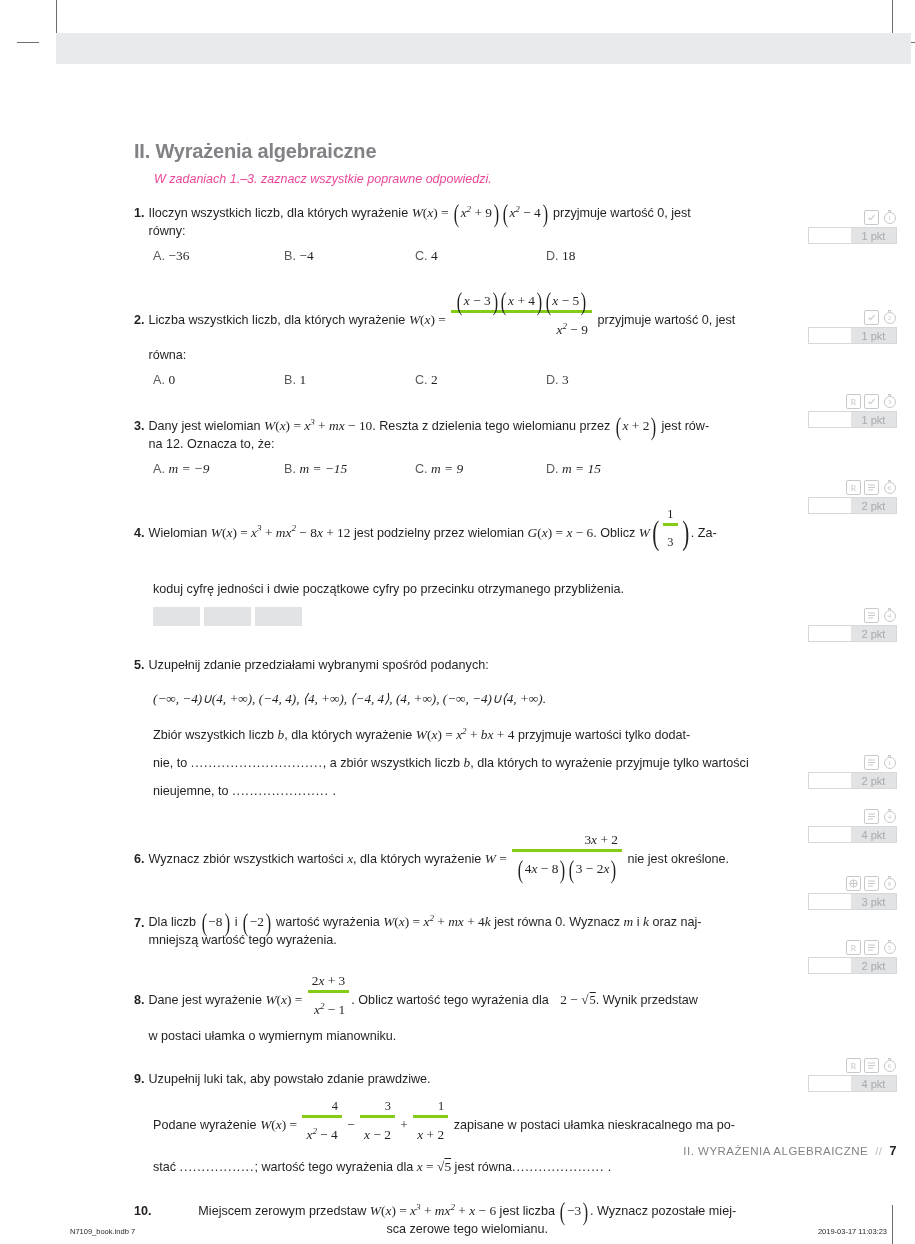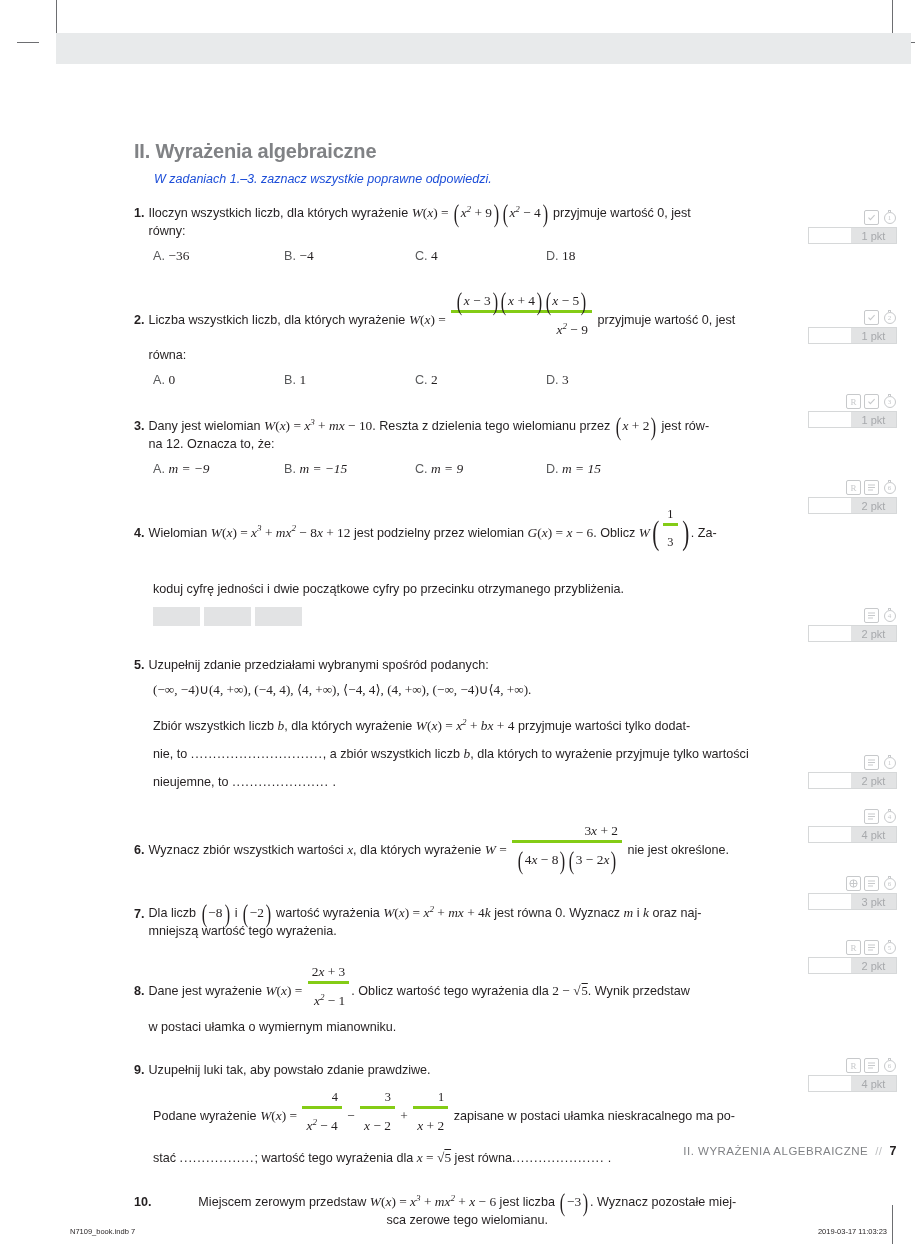--- a/index.html
+++ b/index.html
@@ -35,7 +35,7 @@
   }
   .instruction{
     position:absolute;left:137px;top:172px;
-    font-size:12.5px;font-style:italic;color:#1d4ed8;
+    font-size:12.5px;font-style:italic;color:#ec4899;
   }
 
   .content{position:absolute;left:117px;top:203px;width:645px;}

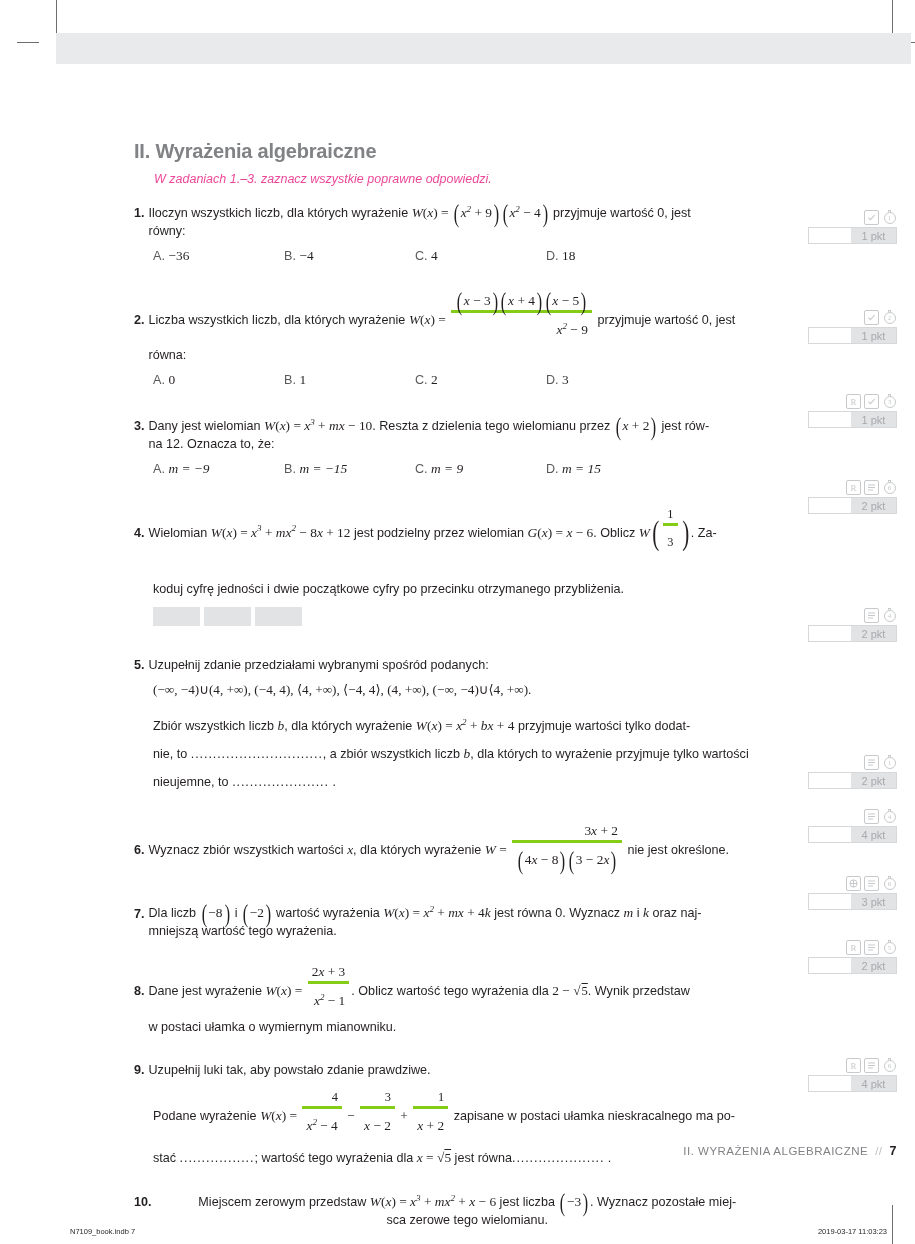--- a/index.html
+++ b/index.html
@@ -232,7 +232,7 @@
         <span class="ex-num">5.</span>
         <span class="ex-body">Uzupełnij zdanie przedziałami wybranymi spośród podanych:</span>
       </div>
-      <div class="indent mr" style="margin-top:7px;font-size:13.2px;">(−∞, −4)∪(4, +∞), (−4, 4), ⟨4, +∞), ⟨−4, 4⟩, (4, +∞), (−∞, −4)∪⟨4, +∞).</div>
+      <div class="indent mr" style="margin-top:16px;font-size:13.2px;font-style:italic;">(−∞, −4)∪(4, +∞), (−4, 4), ⟨4, +∞), ⟨−4, 4⟩, (4, +∞), (−∞, −4)∪⟨4, +∞).</div>
       <div class="indent" style="margin-top:14px;font-size:12.6px;line-height:2.15;">
         <span>Zbiór wszystkich liczb</span> <span class="m">b</span><span>, dla których wyrażenie</span>
         <span class="m">W</span><span class="mr">(</span><span class="m">x</span><span class="mr">)</span><span class="mr"> = </span><span class="m">x</span><sup class="e">2</sup><span class="mr"> + </span><span class="m">bx</span><span class="mr"> + 4</span>

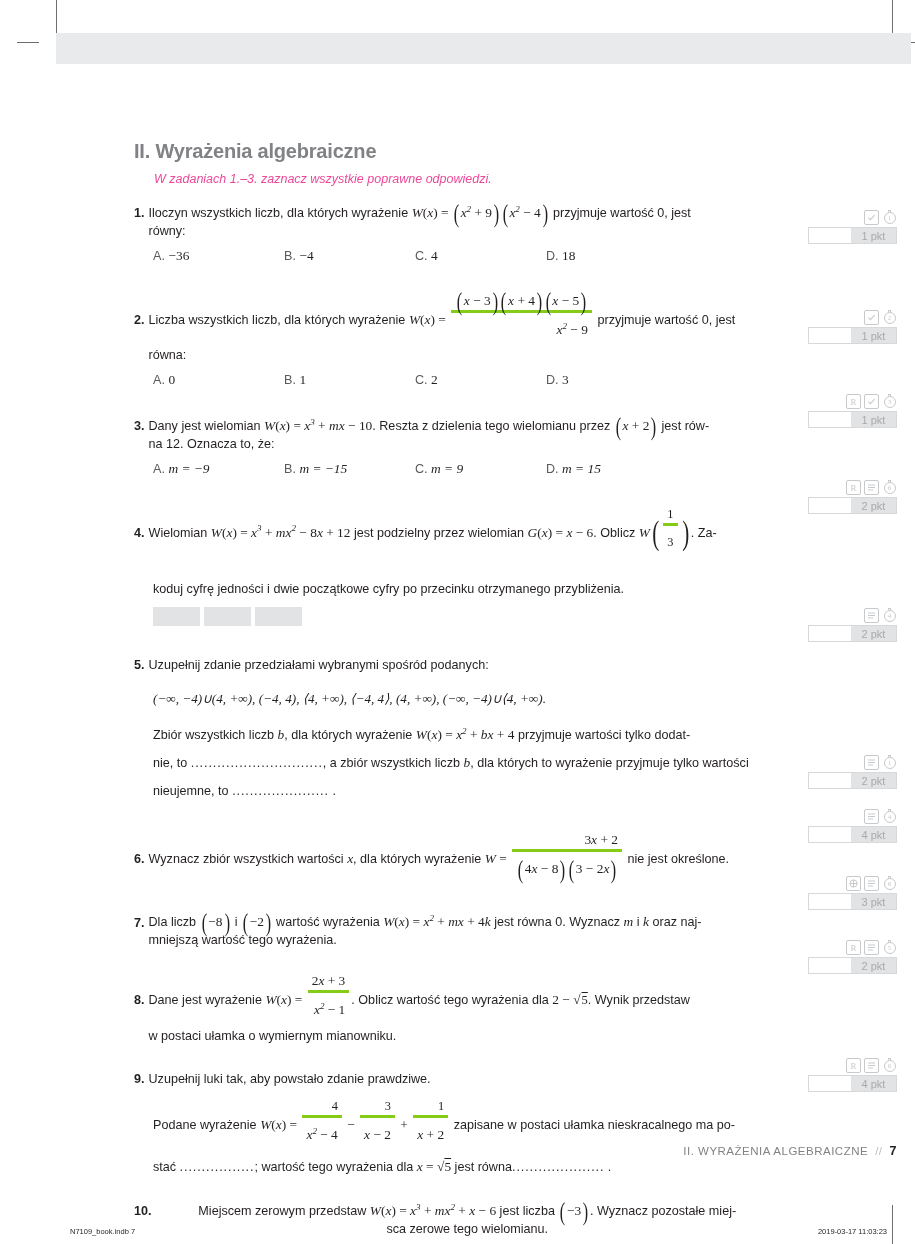--- a/index.html
+++ b/index.html
@@ -78,7 +78,7 @@
     font-style:normal;font-weight:300;
     transform:scaleX(.62);line-height:0;position:relative;top:0px;
   }
-  .sqrt{font-family:"Liberation Serif", serif;font-style:normal;}
+  .sqrt{font-family:"Liberation Serif", serif;font-style:normal;margin-left:8px;}
   .sqrt span.rad{text-decoration:overline;padding-left:1px;font-style:italic;}
 
   .dots{letter-spacing:.9px;color:#231f20;}

